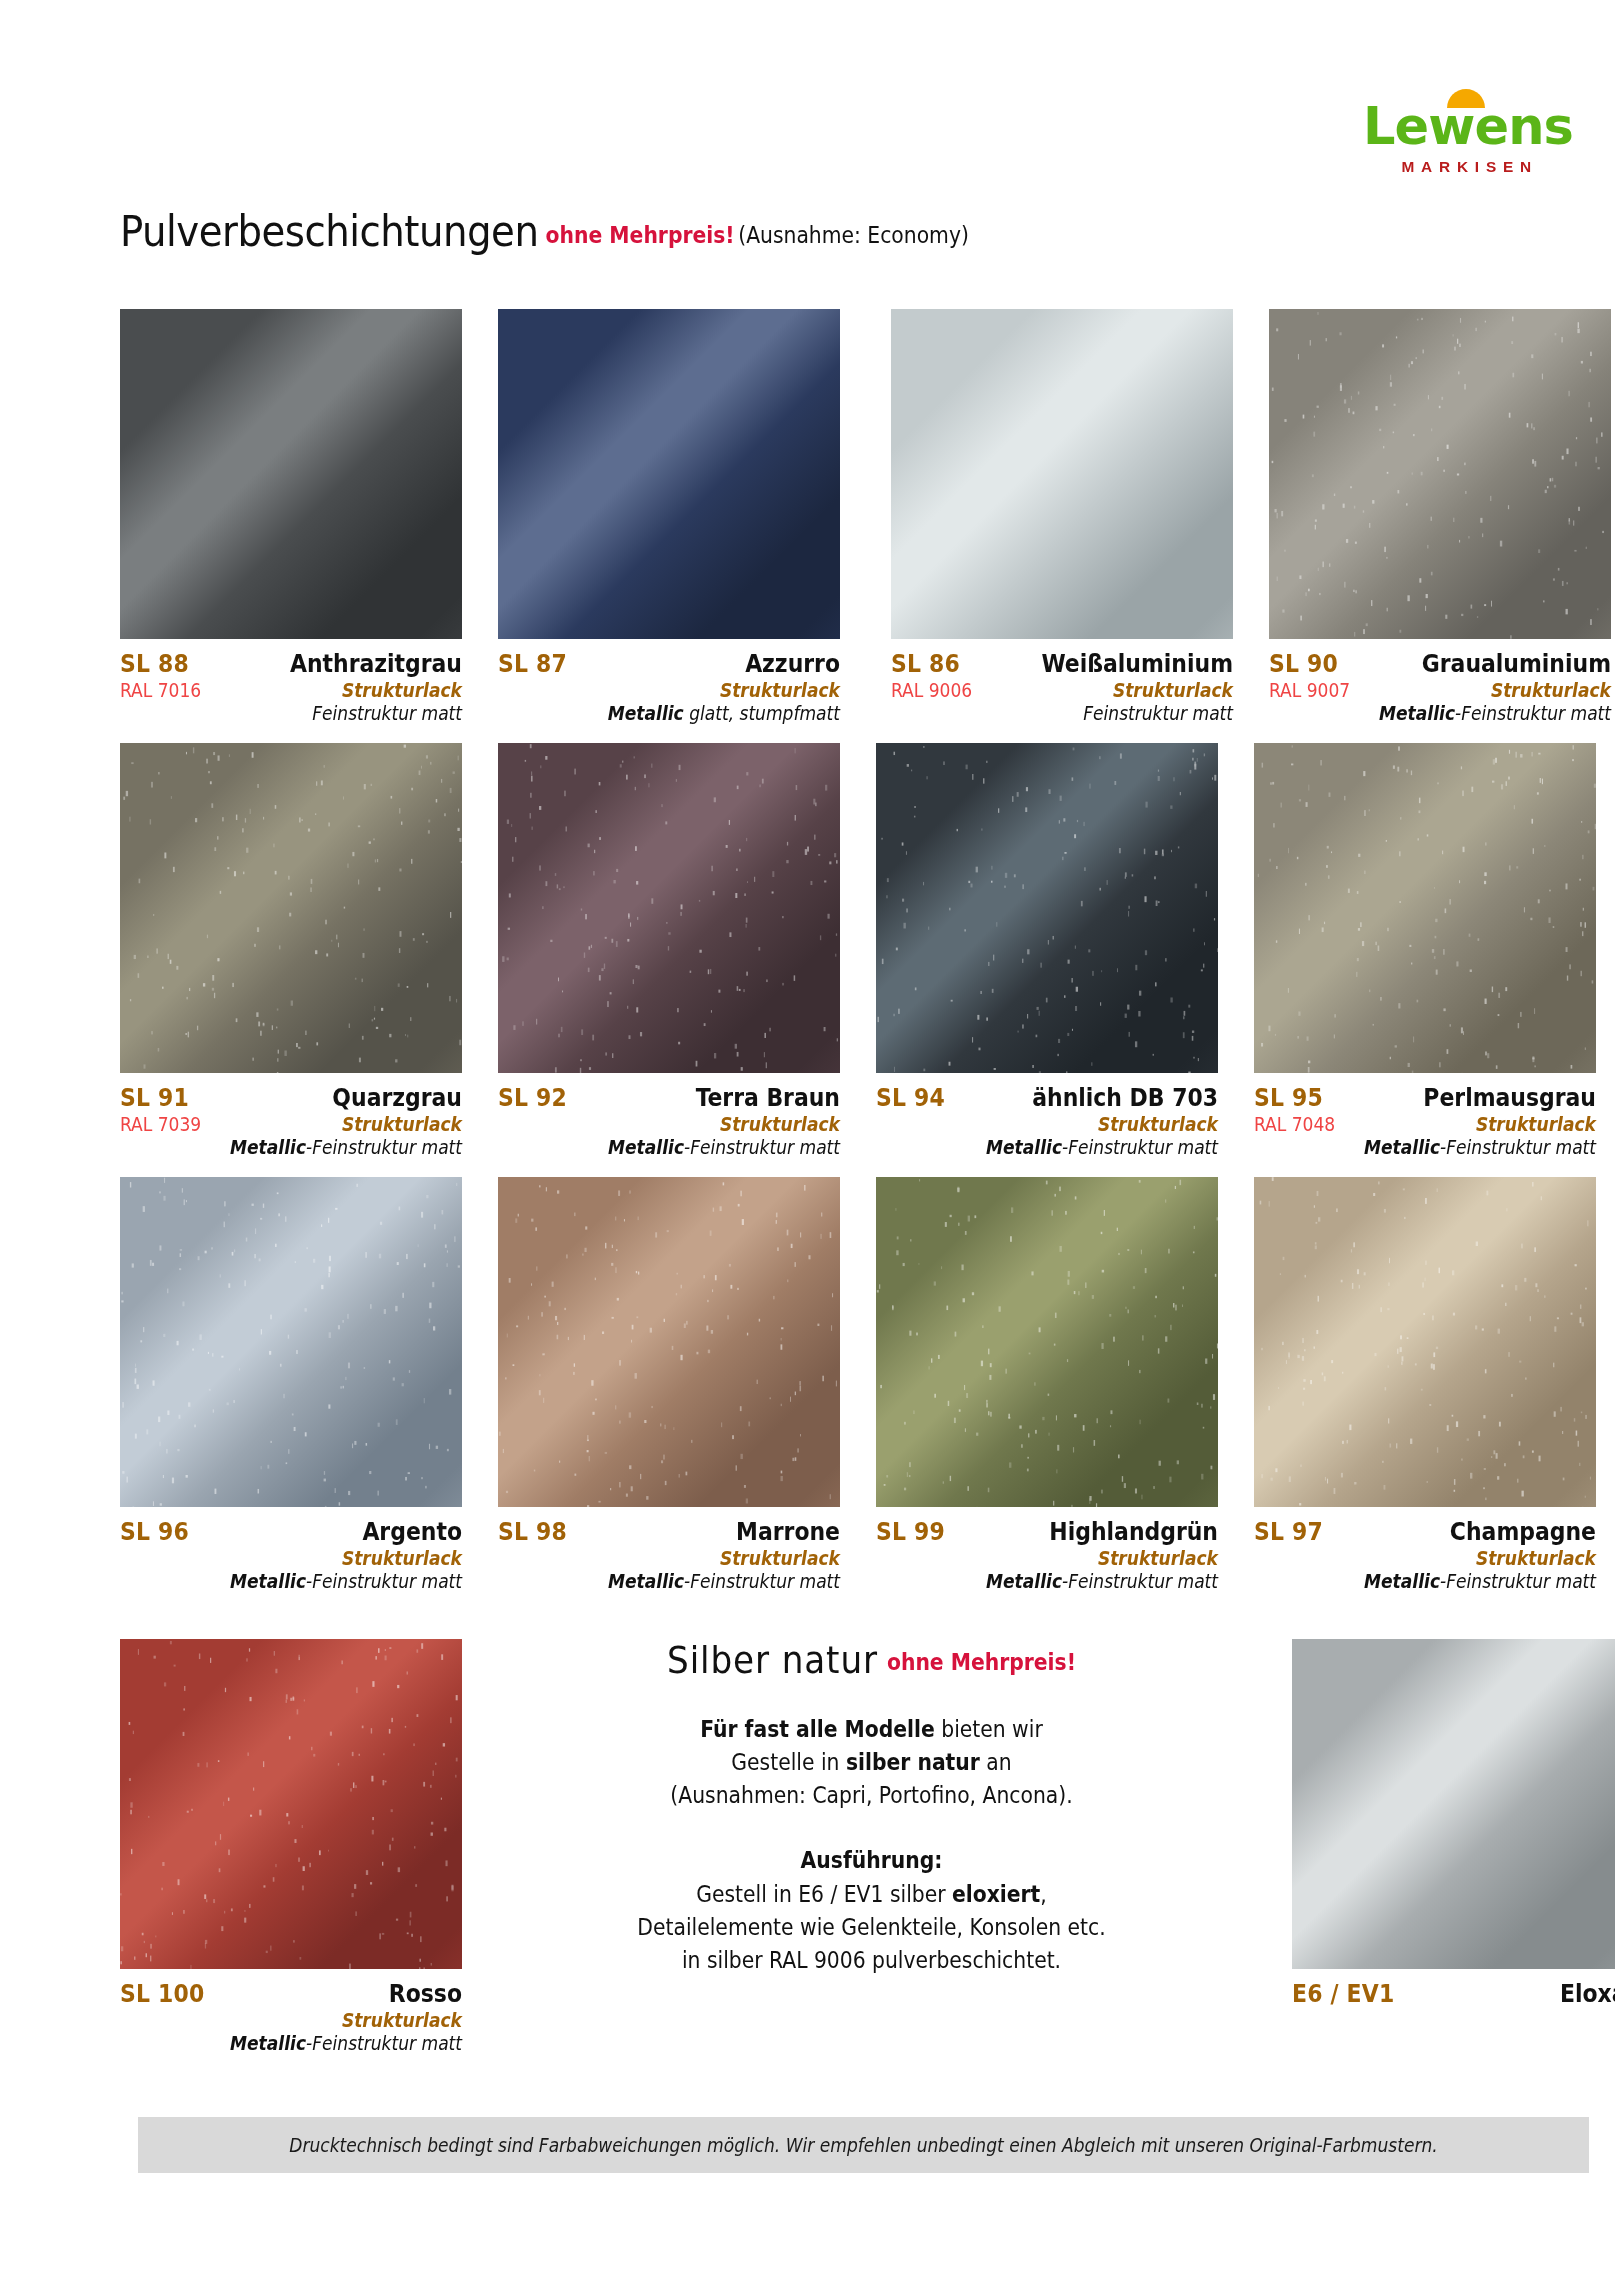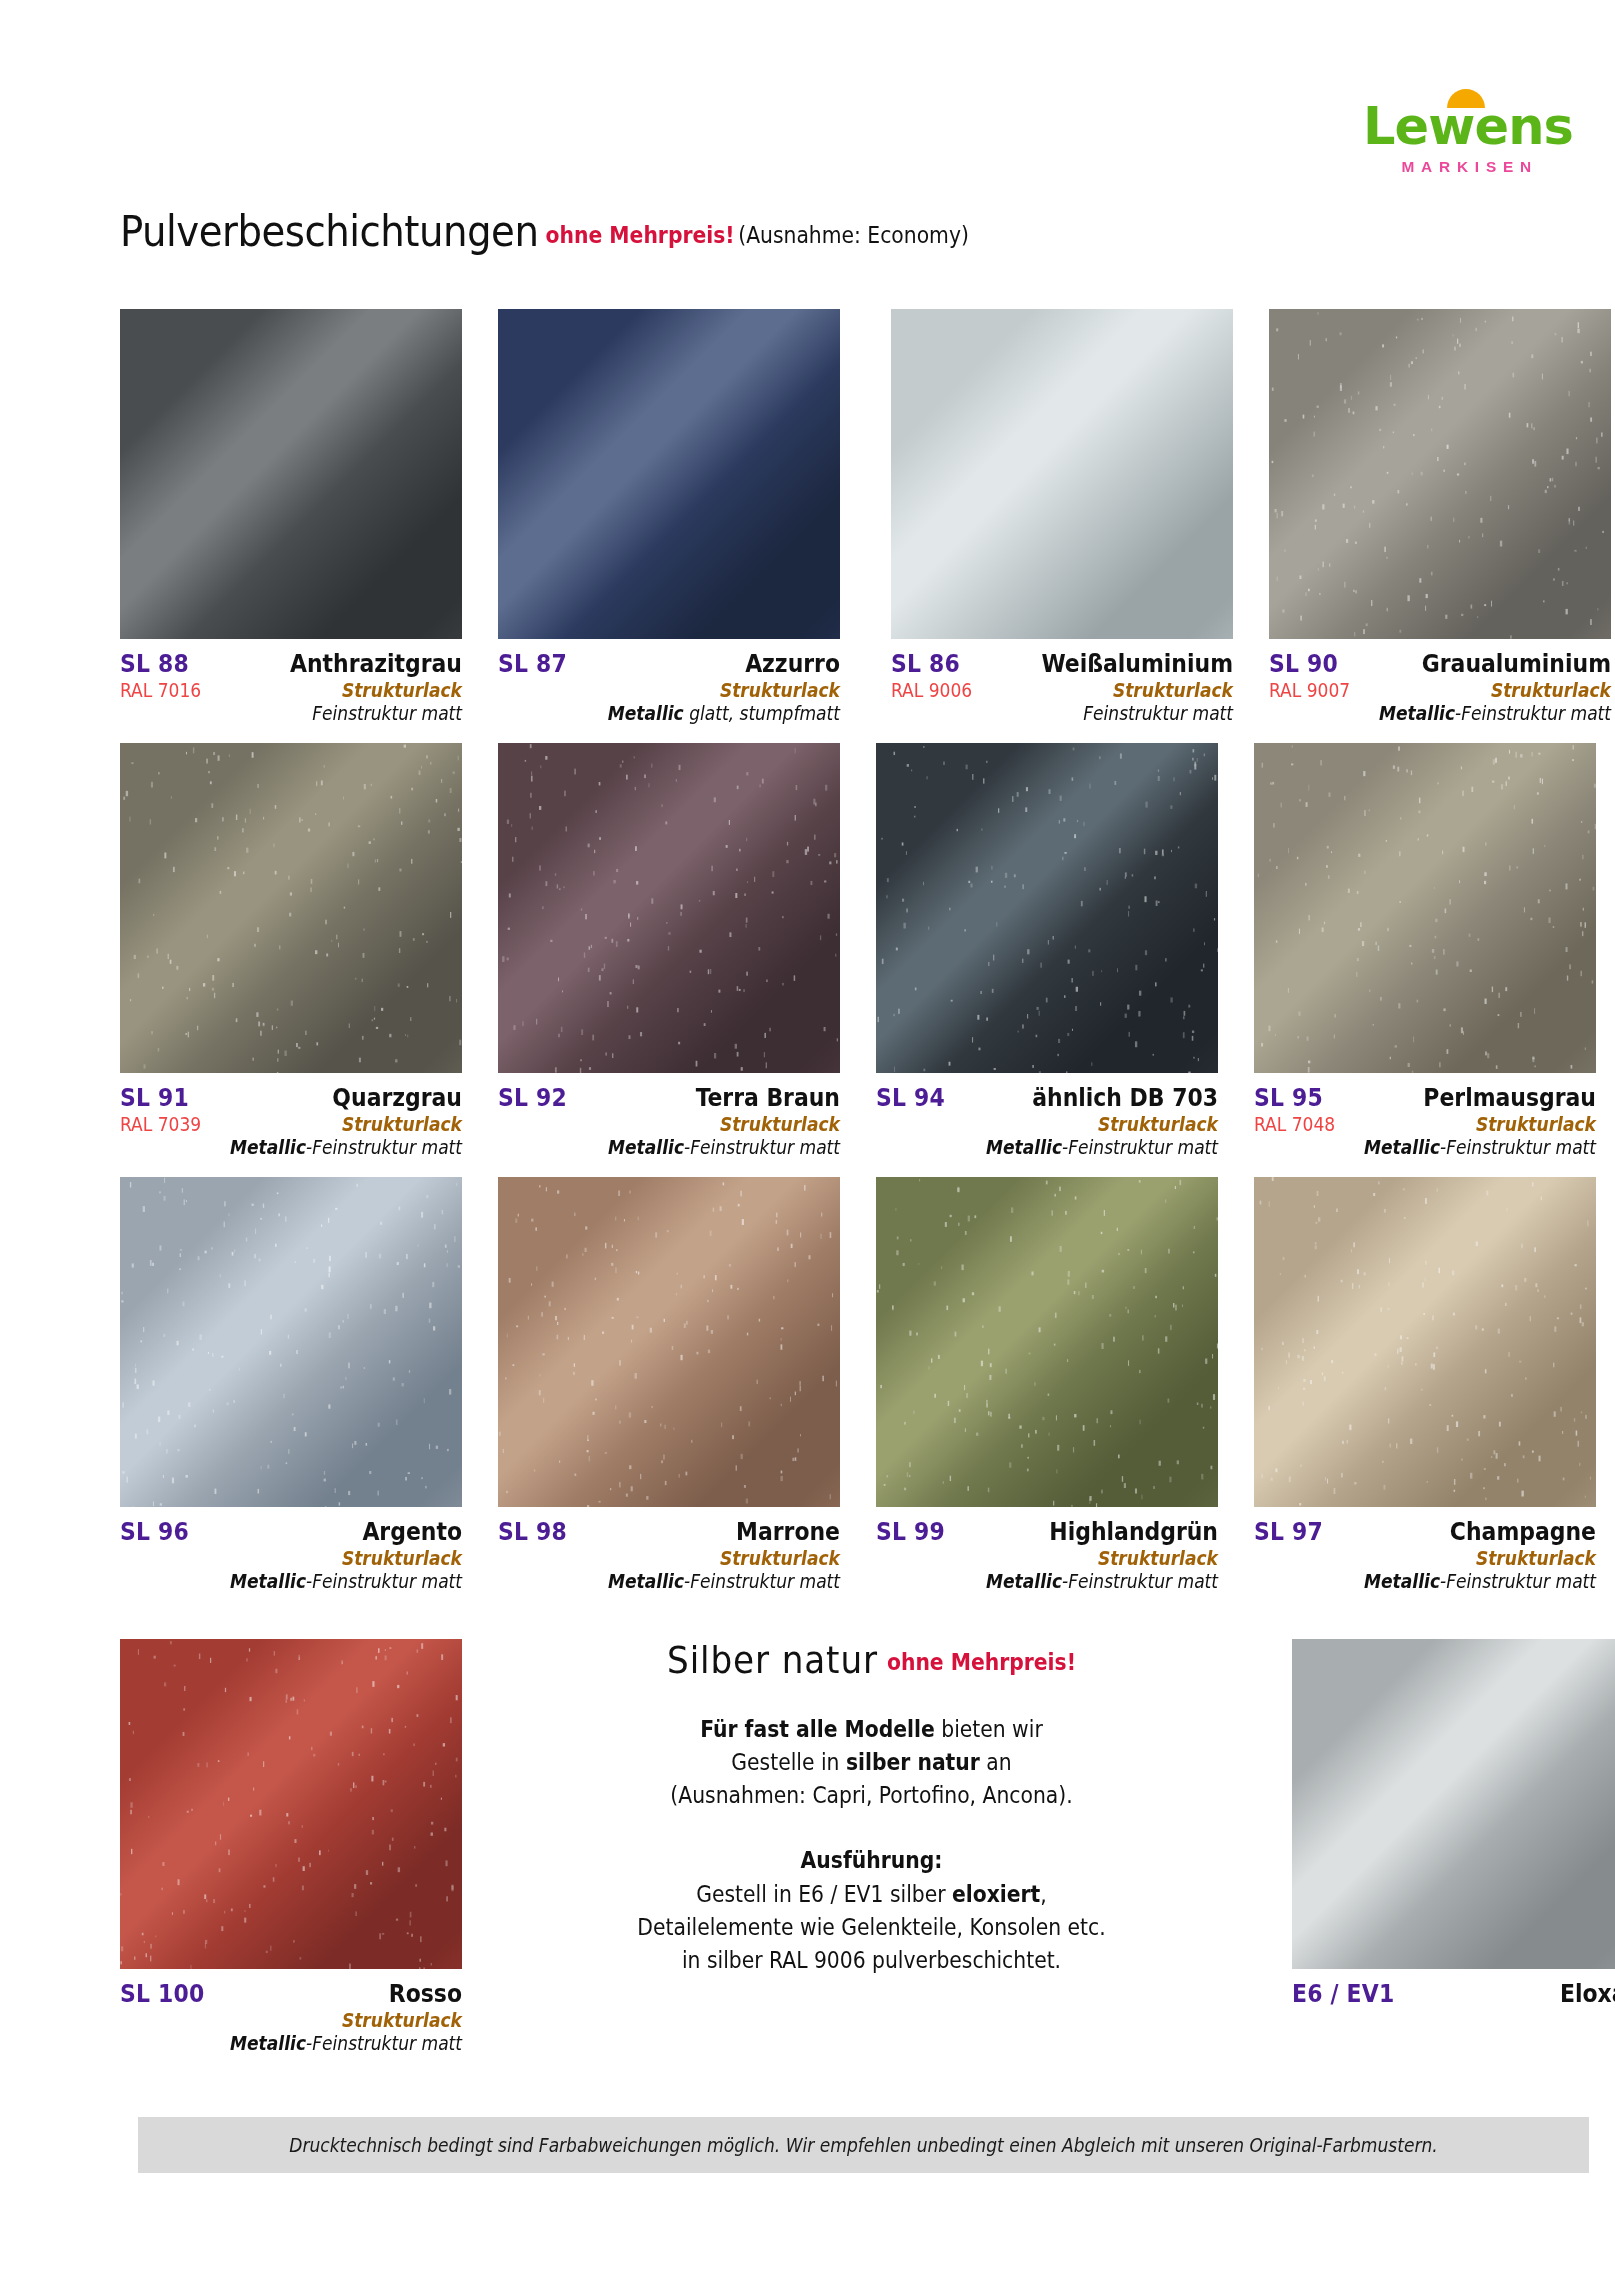--- a/index.html
+++ b/index.html
@@ -50,7 +50,7 @@
     font-size: 15.4px;
     font-weight: bold;
     letter-spacing: 6.8px;
-    color: #ec4899;
+    color: #b91c1c;
     padding-left: 5.4px;
   }
 

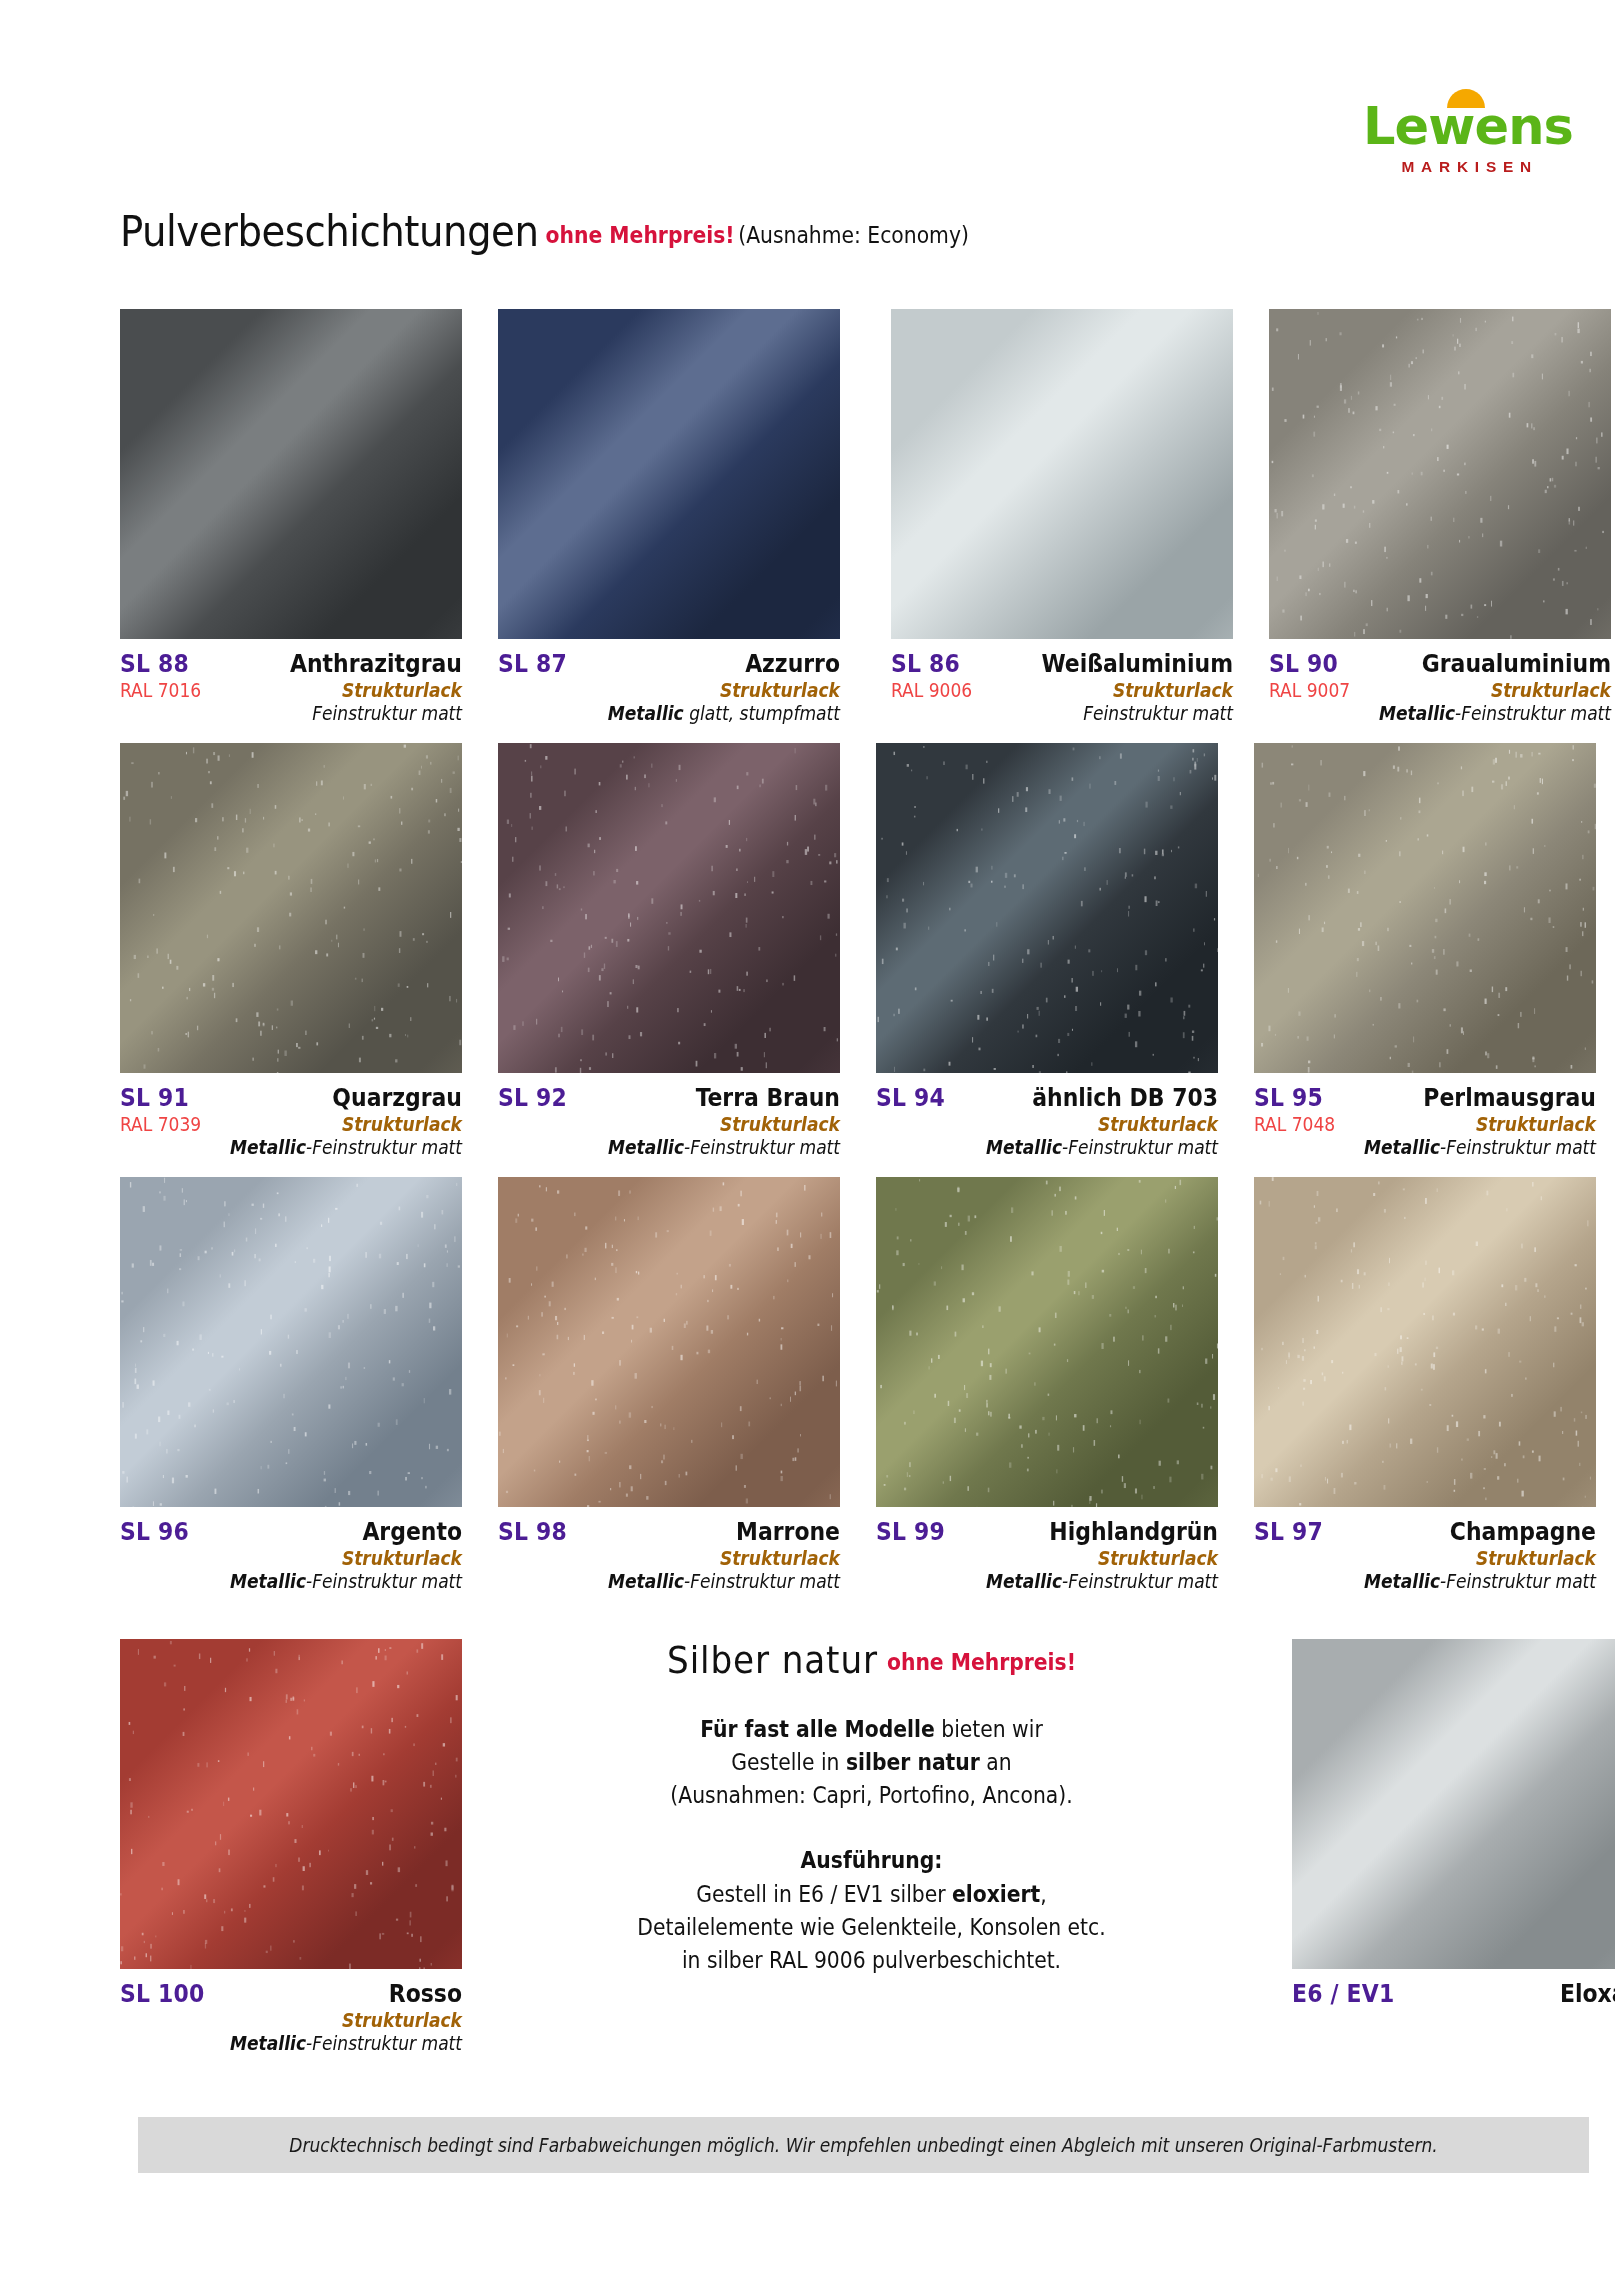--- a/index.html
+++ b/index.html
@@ -131,7 +131,7 @@
     font-family: "DejaVu Sans Condensed", "Liberation Sans", sans-serif;
     font-size: 24.4px;
     font-weight: bold;
-    color: #4c1d95;
+    color: #a16207;
     letter-spacing: 0.2px;
   }
   .cname {

